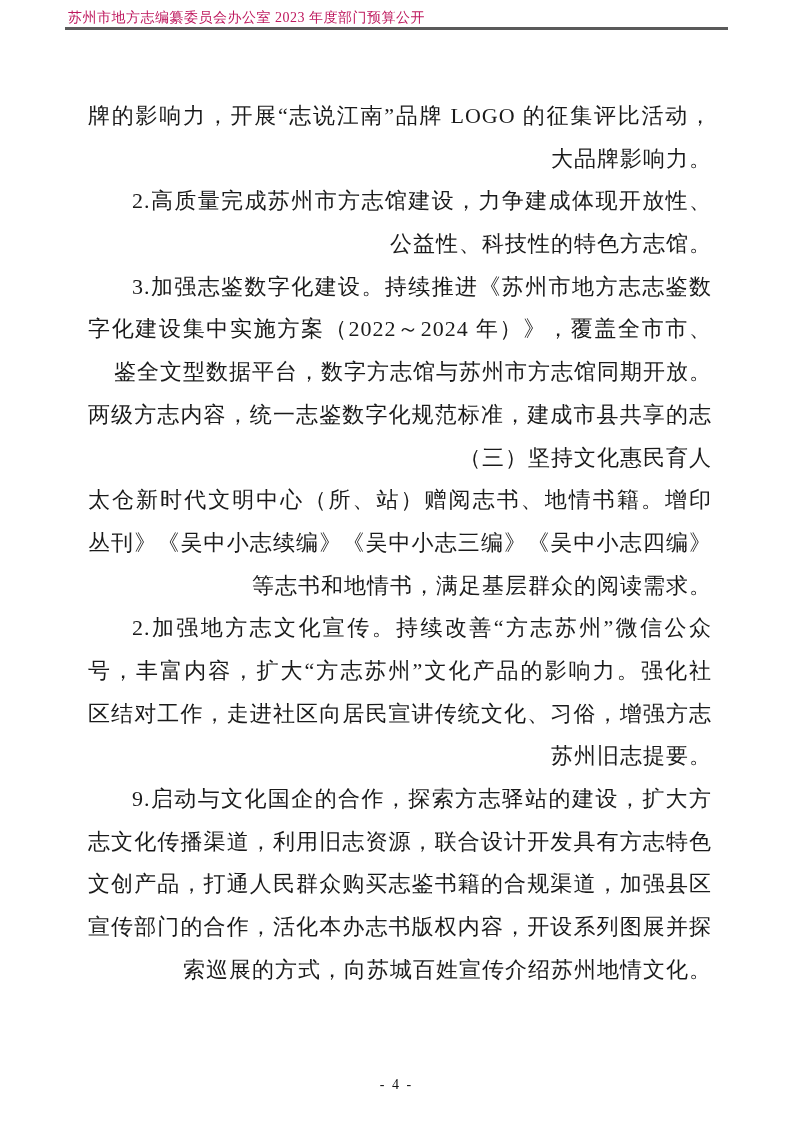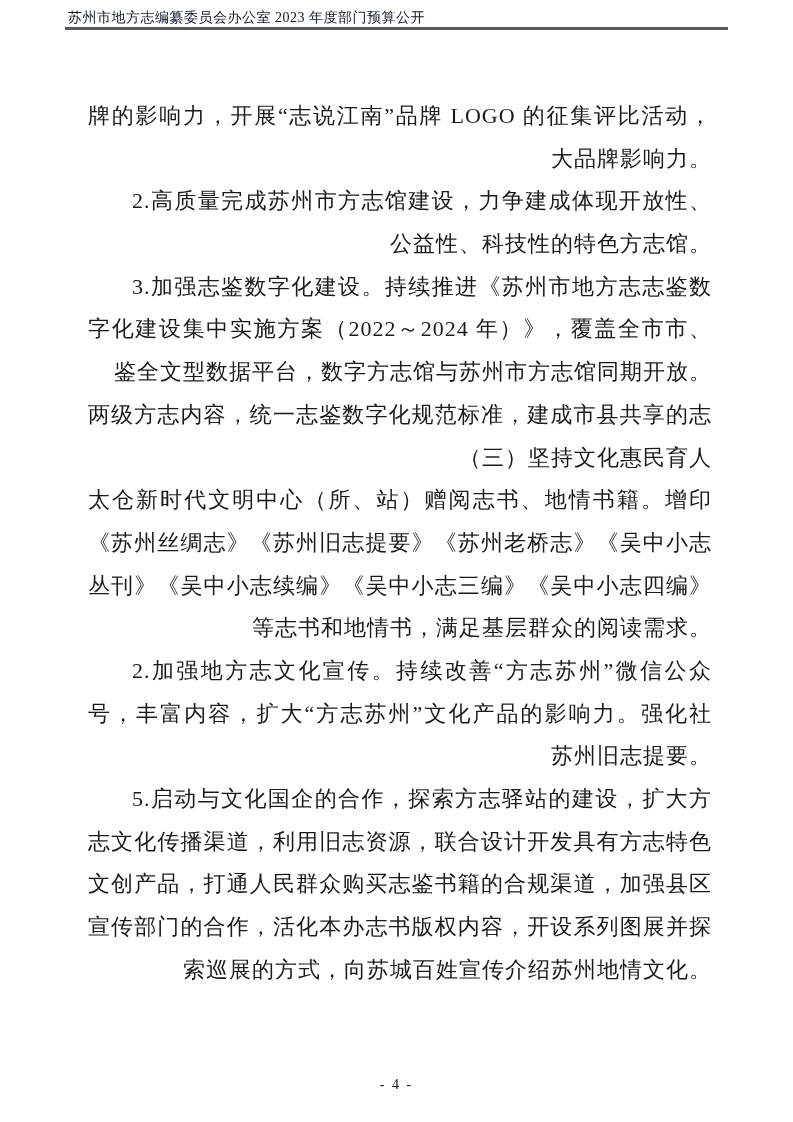--- a/index.html
+++ b/index.html
@@ -22,7 +22,7 @@
     top: 9px;
     font-size: 14px;
     letter-spacing: 0.5px;
-    color: #0f172a;
+    color: #be185d;
     white-space: nowrap;
   }
   .header-rule {

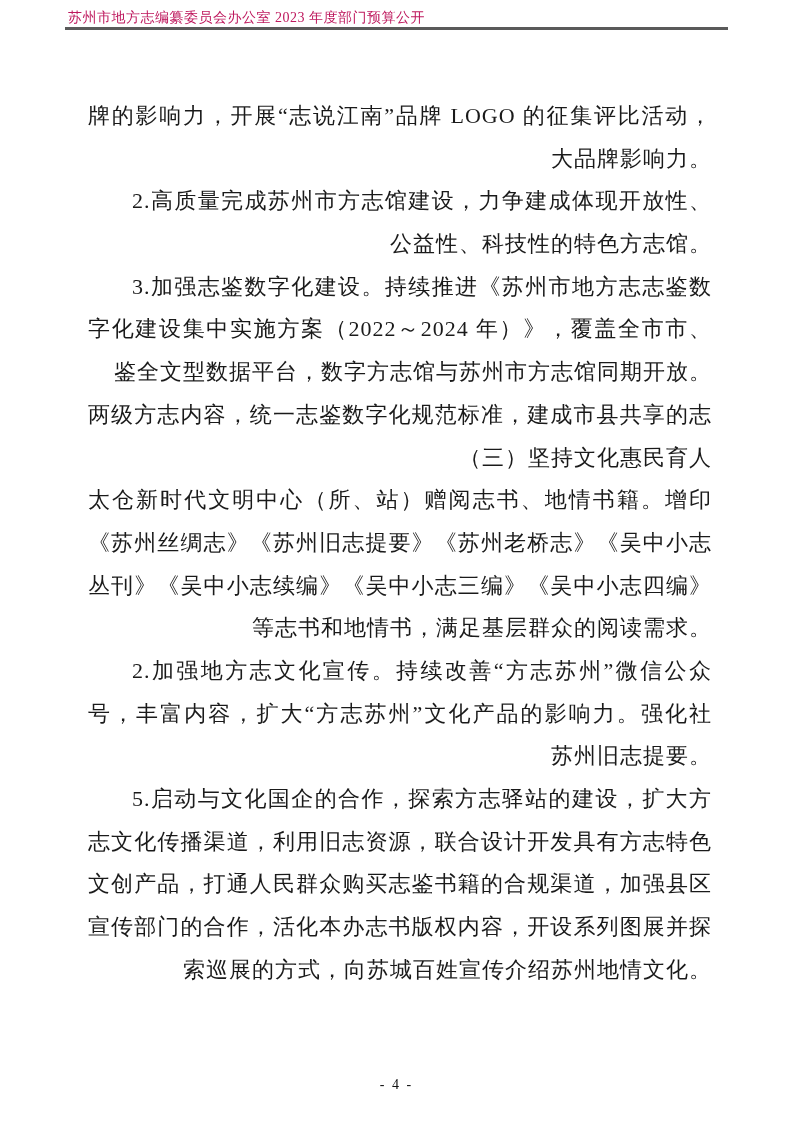--- a/index.html
+++ b/index.html
@@ -84,7 +84,6 @@
       <div class="text-line justify">两级方志内容，统一志鉴数字化规范标准，建成市县共享的志</div>
       <div class="text-line indent">（三）坚持文化惠民育人</div>
       <div class="text-line justify">太仓新时代文明中心（所、站）赠阅志书、地情书籍。增印</div>
-      <div class="text-line justify">《苏州丝绸志》《苏州旧志提要》《苏州老桥志》《吴中小志</div>
       <div class="text-line justify">丛刊》《吴中小志续编》《吴中小志三编》《吴中小志四编》</div>
       <div class="text-line">等志书和地情书，满足基层群众的阅读需求。</div>
       <div class="text-line indent justify">2.加强地方志文化宣传。持续改善“方志苏州”微信公众</div>

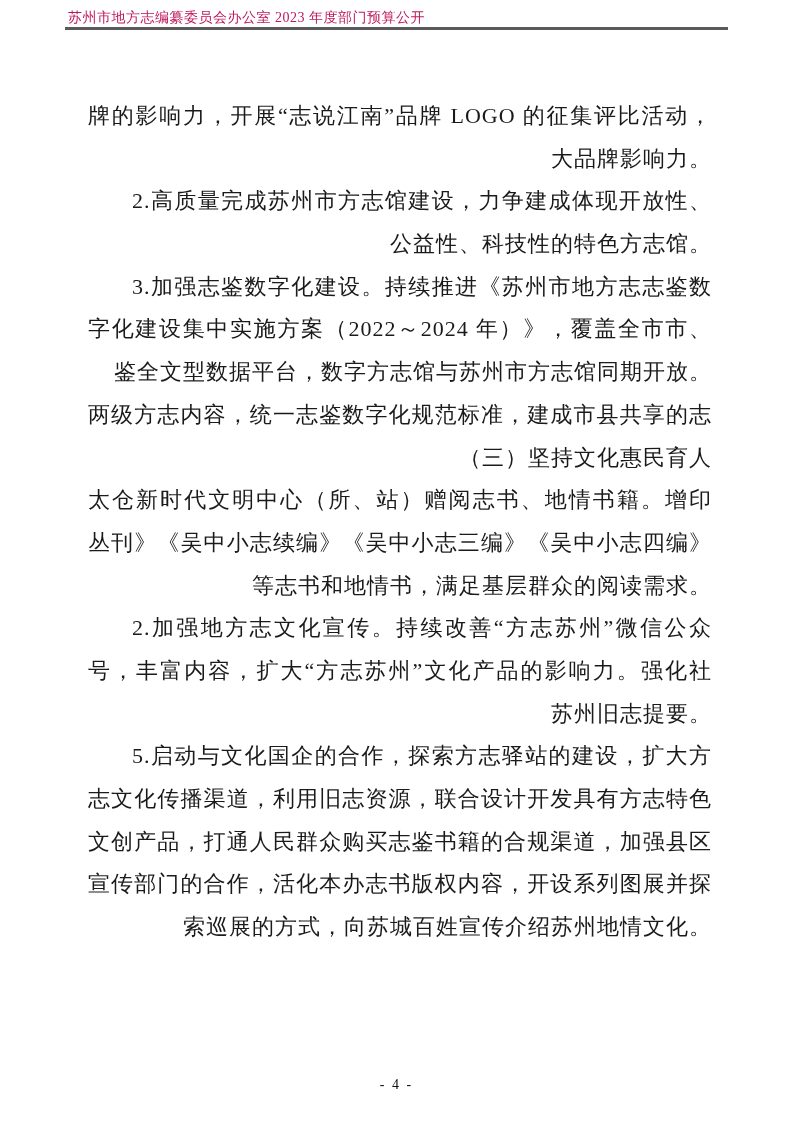--- a/index.html
+++ b/index.html
@@ -88,6 +88,7 @@
       <div class="text-line">等志书和地情书，满足基层群众的阅读需求。</div>
       <div class="text-line indent justify">2.加强地方志文化宣传。持续改善“方志苏州”微信公众</div>
       <div class="text-line justify">号，丰富内容，扩大“方志苏州”文化产品的影响力。强化社</div>
+      <div class="text-line justify">区结对工作，走进社区向居民宣讲传统文化、习俗，增强方志</div>
       <div class="text-line">苏州旧志提要。</div>
       <div class="text-line indent justify">5.启动与文化国企的合作，探索方志驿站的建设，扩大方</div>
       <div class="text-line justify">志文化传播渠道，利用旧志资源，联合设计开发具有方志特色</div>

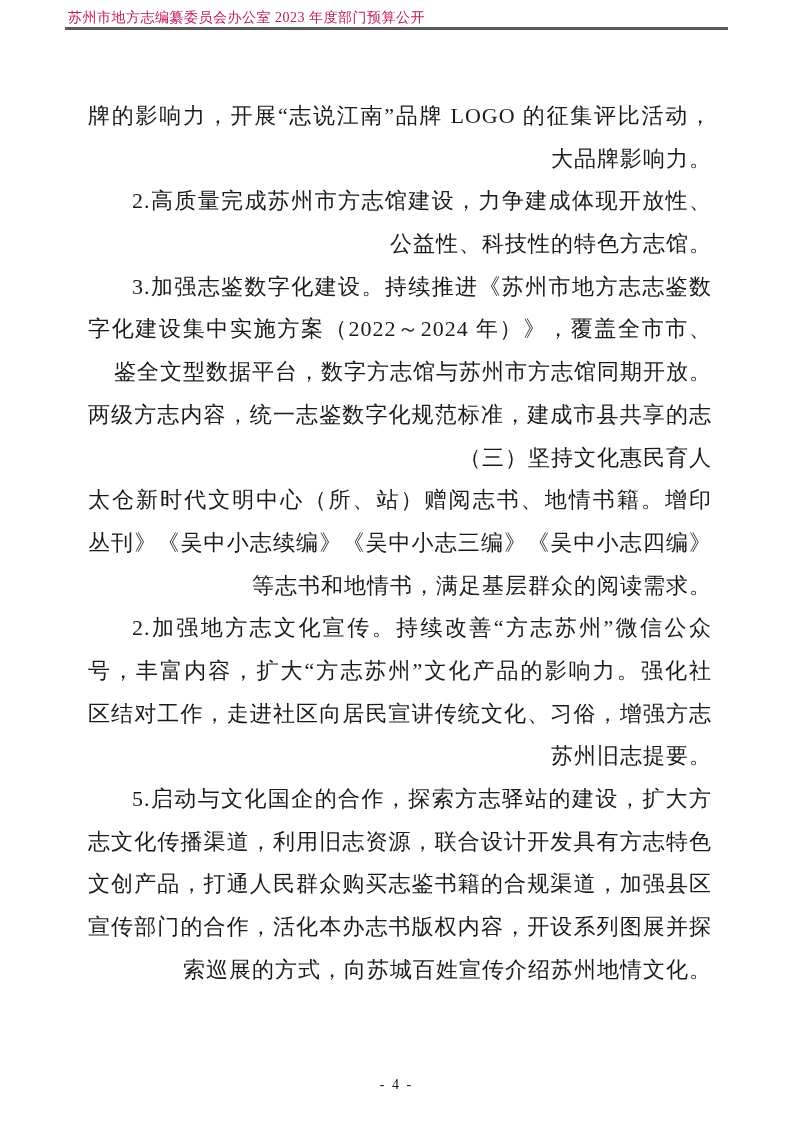--- a/index.html
+++ b/index.html
@@ -90,7 +90,7 @@
       <div class="text-line justify">号，丰富内容，扩大“方志苏州”文化产品的影响力。强化社</div>
       <div class="text-line justify">区结对工作，走进社区向居民宣讲传统文化、习俗，增强方志</div>
       <div class="text-line">苏州旧志提要。</div>
-      <div class="text-line indent justify">5.启动与文化国企的合作，探索方志驿站的建设，扩大方</div>
+      <div class="text-line indent justify">9.启动与文化国企的合作，探索方志驿站的建设，扩大方</div>
       <div class="text-line justify">志文化传播渠道，利用旧志资源，联合设计开发具有方志特色</div>
       <div class="text-line justify">文创产品，打通人民群众购买志鉴书籍的合规渠道，加强县区</div>
       <div class="text-line justify">宣传部门的合作，活化本办志书版权内容，开设系列图展并探</div>

